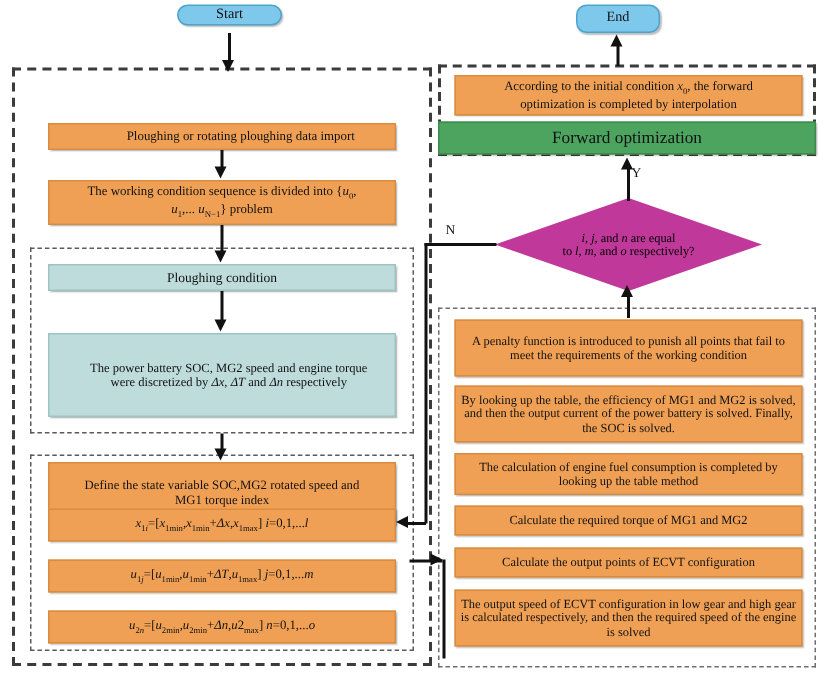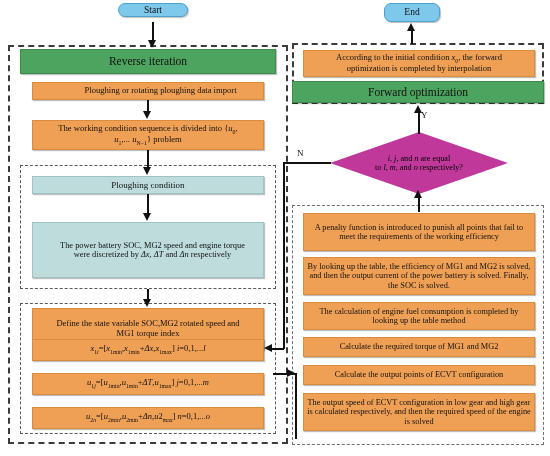--- a/index.html
+++ b/index.html
@@ -74,9 +74,6 @@
     <span>End</span>
   </div>
 
-  <div class="node green" style="left:20px;top:49px;width:256px;height:25px;font-size:11.5px;">
-    <span>Reverse iteration</span>
-  </div>
 
   <div class="node orange" style="left:32px;top:82px;width:232px;height:18px;font-size:8.6px;padding-left:28px;">
     <span>Ploughing or rotating ploughing data import</span>

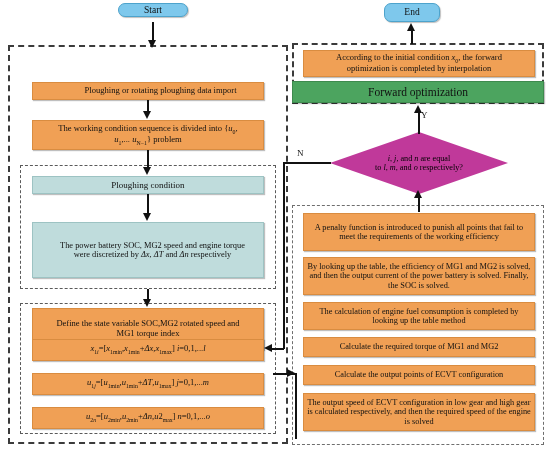--- a/index.html
+++ b/index.html
@@ -123,7 +123,7 @@
   </div>
 
   <div class="node orange" style="left:303px;top:213px;width:232px;height:38px;font-size:8.3px;">
-    <span>A penalty function is introduced to punish all points that fail to meet the requirements of the working efficiency</span>
+    <span>A penalty function is introduced to punish all points that fail to meet the requirements of the working condition</span>
   </div>
 
   <div class="node orange" style="left:303px;top:257px;width:232px;height:38px;font-size:8.3px;">

